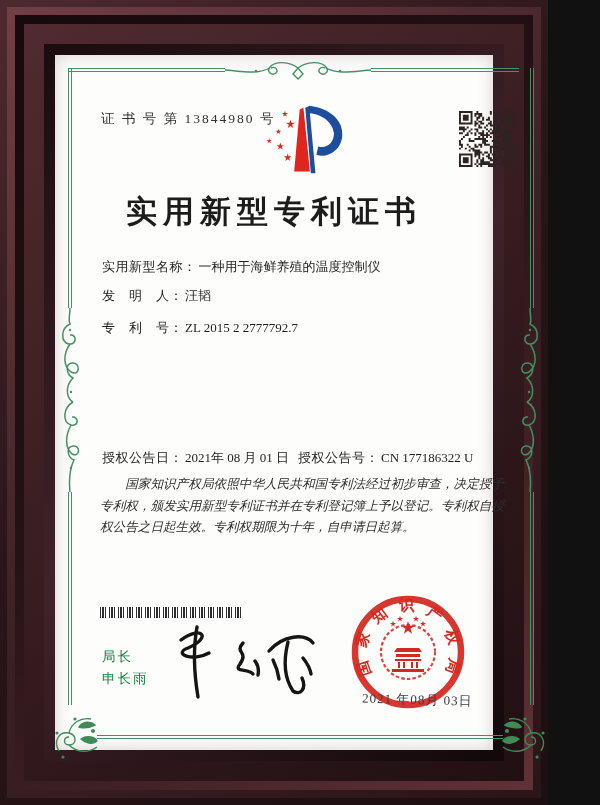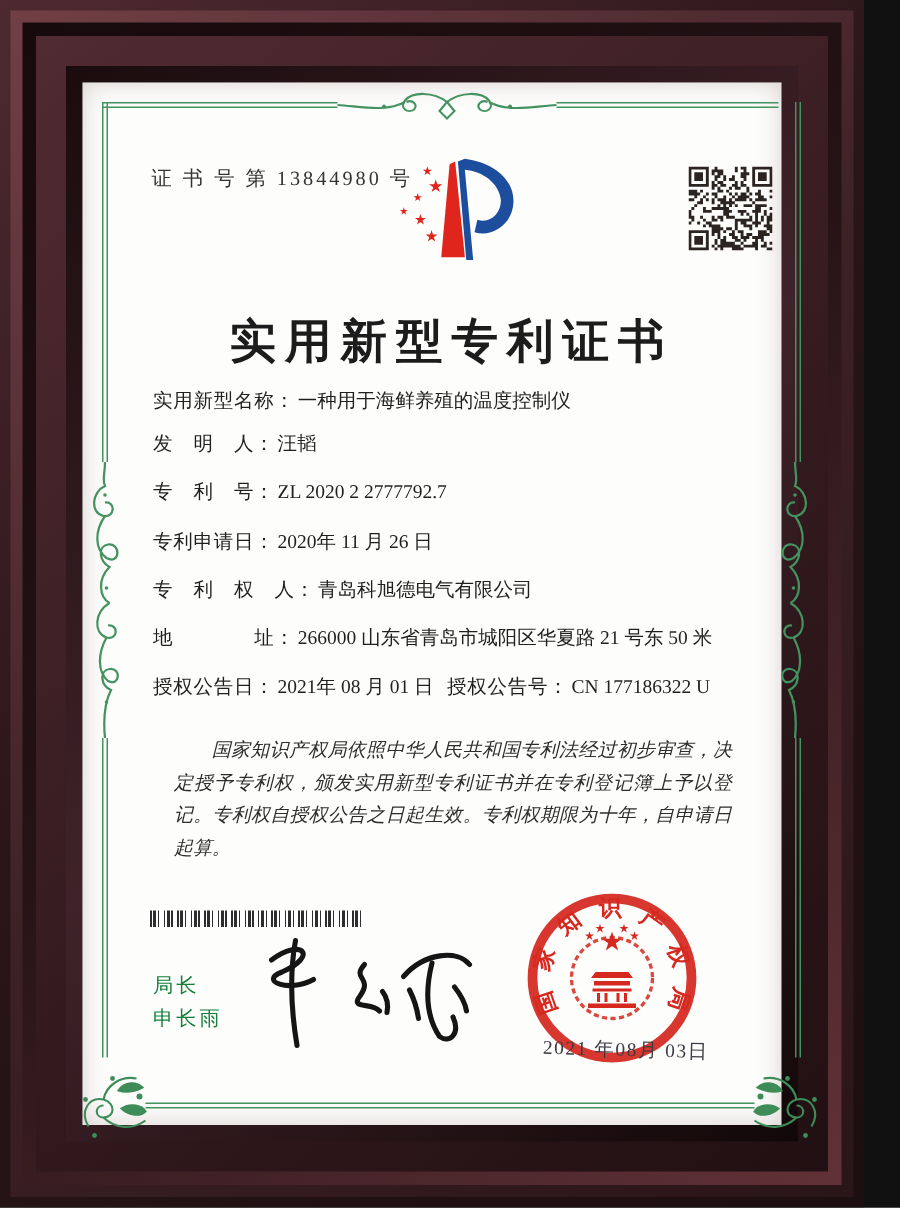--- a/index.html
+++ b/index.html
@@ -8,8 +8,8 @@
     --ink:#242424;
   }
   html,body{margin:0;padding:0;background:#111;}
-  .scene{position:relative;width:576px;height:805px;overflow:hidden;
-         font-family:"Liberation Serif","DejaVu Serif",serif;}
+  .scene{position:relative;width:532px;height:805px;overflow:hidden;
+         font-family:"Liberation Serif","DejaVu Serif",serif;padding-left:16px;}
   
   .fr1{position:absolute;inset:0;background:linear-gradient(140deg,#4e2a30 0%,#2a1518 45%,#1c0e11 100%);}
   .fr2{position:absolute;inset:7px;background:linear-gradient(140deg,#713f46 0%,#3c2125 50%,#2a1519 100%);}

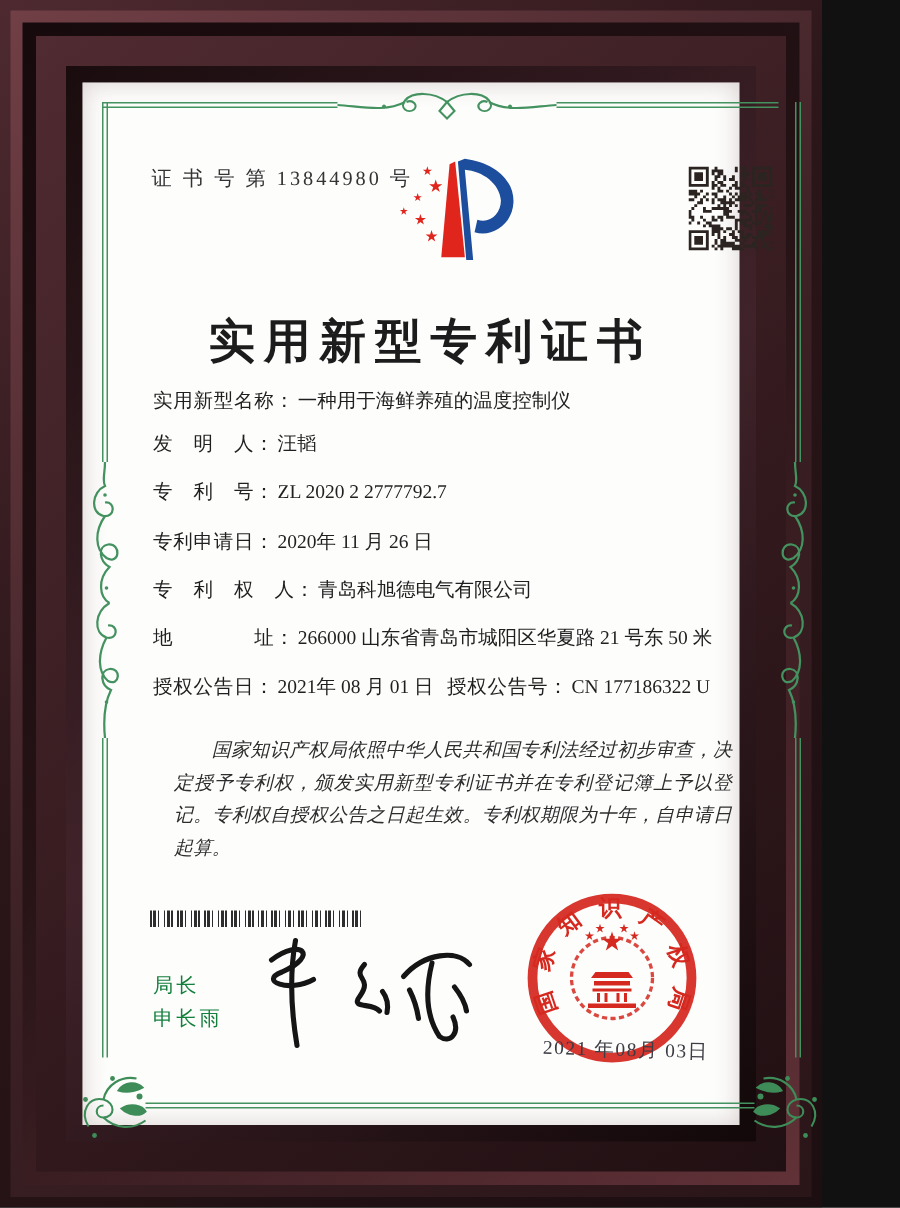--- a/index.html
+++ b/index.html
@@ -26,8 +26,8 @@
   .orn svg{display:block;}
   
   .certno{position:absolute;left:46px;top:55px;font-size:13.5px;letter-spacing:2px;color:#333;}
-  .title{position:absolute;left:0;top:152px;width:100%;text-align:center;
-         font-size:31px;font-weight:700;letter-spacing:6px;color:#1c1c1c;margin-left:13px;}
+  .title{position:absolute;left:0;top:136px;width:100%;text-align:center;
+         font-size:31px;font-weight:700;letter-spacing:6px;color:#1c1c1c;}
   .row{position:absolute;left:47px;width:420px;font-size:13px;color:#1f1f1f;white-space:nowrap;}
   .row .lbl{letter-spacing:.5px;}
   .row .val{margin-left:2px;}

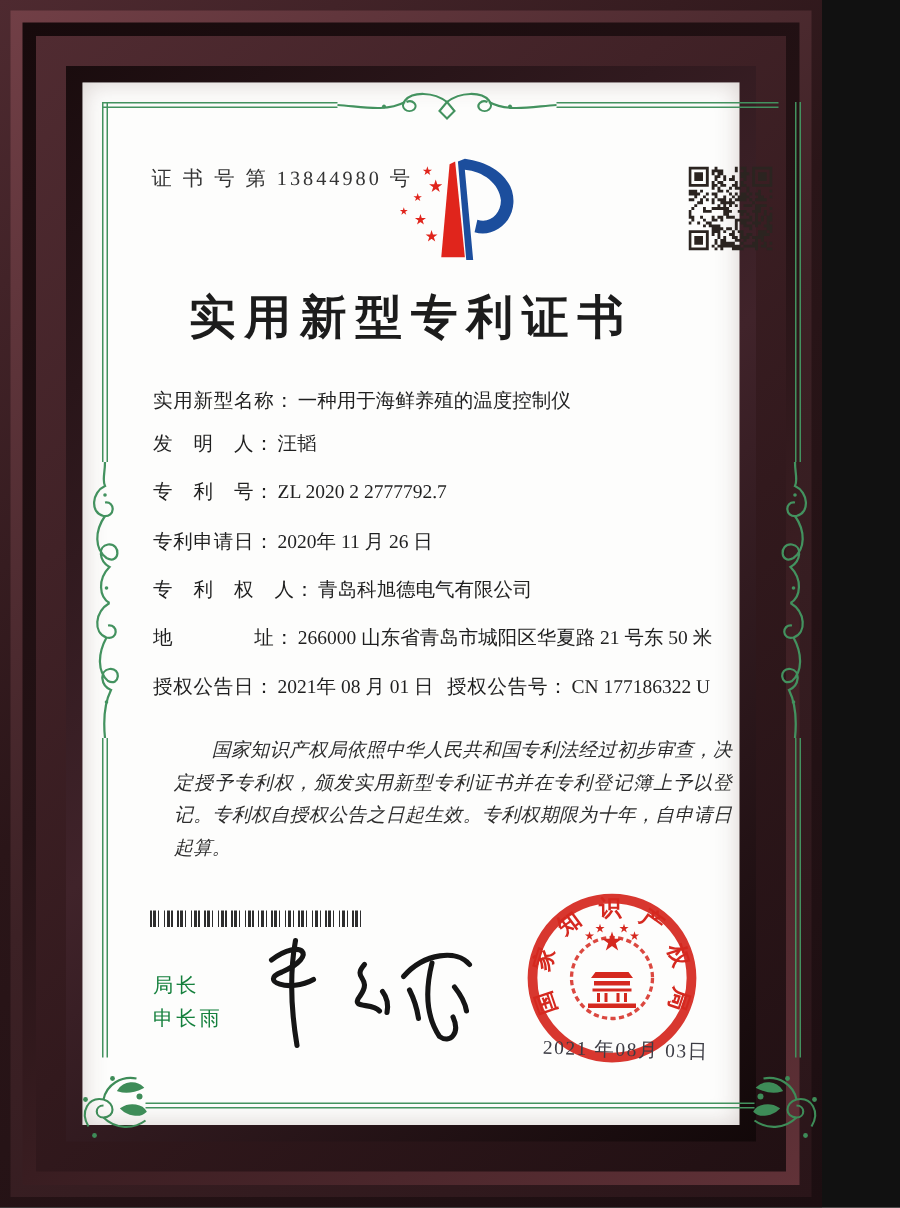--- a/index.html
+++ b/index.html
@@ -160,7 +160,7 @@
       <span class="lbl">实用新型名称：</span><span class="val">一种用于海鲜养殖的温度控制仪</span>
     </div>
     <div class="row" style="top:264px">
-      <span class="lbl">专　利　号：</span><span class="val">ZL 2020 2 2777792.7</span>
+      <span class="lbl">专　利　号：</span><span class="val">ZL 2015 2 2777792.7</span>
     </div>
     <div class="row" style="top:297px">
       <span class="lbl">专利申请日：</span><span class="val">2020年 11 月 26 日</span>

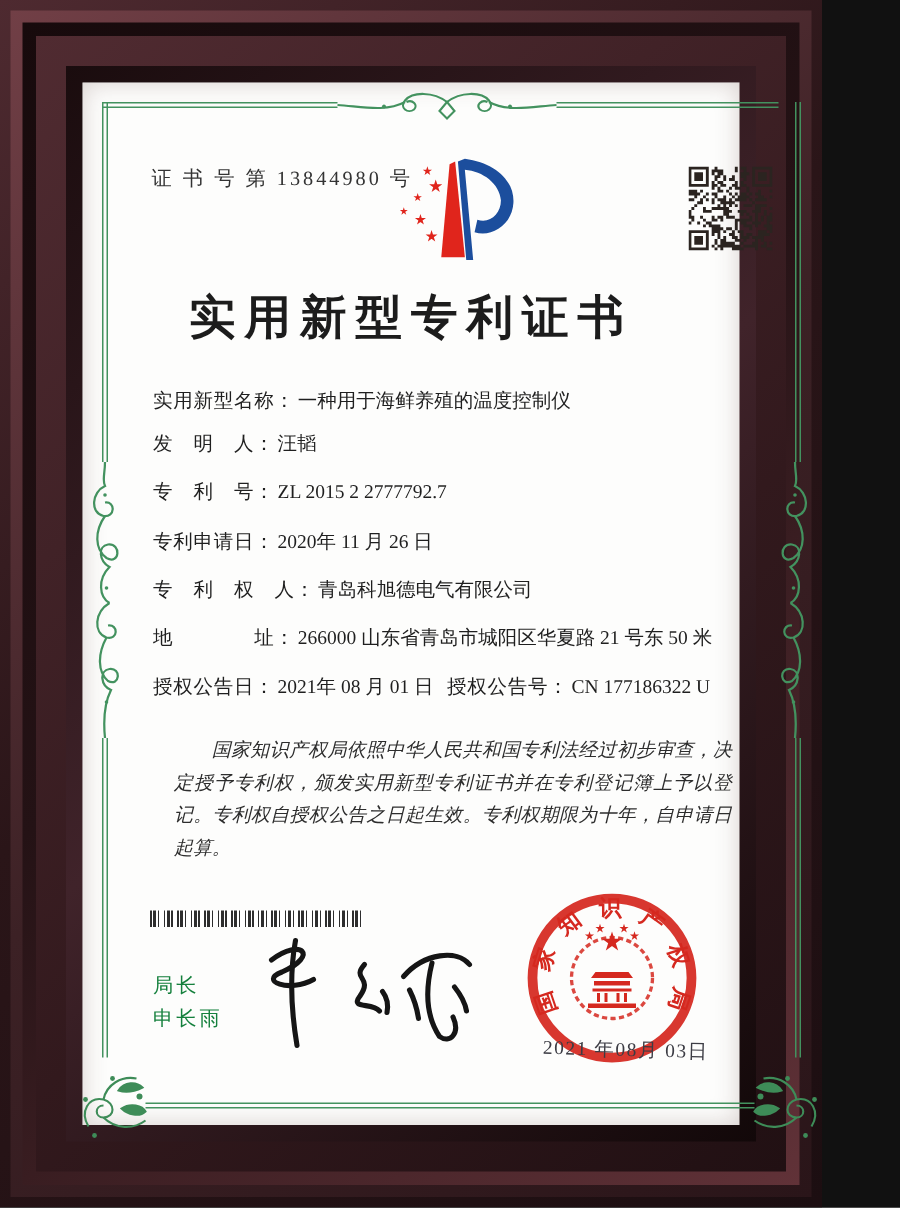--- a/index.html
+++ b/index.html
@@ -162,9 +162,6 @@
     <div class="row" style="top:264px">
       <span class="lbl">专　利　号：</span><span class="val">ZL 2015 2 2777792.7</span>
     </div>
-    <div class="row" style="top:297px">
-      <span class="lbl">专利申请日：</span><span class="val">2020年 11 月 26 日</span>
-    </div>
     <div class="row" style="top:329px">
       <span class="lbl">专　利　权　人：</span><span class="val">青岛科旭德电气有限公司</span>
     </div>

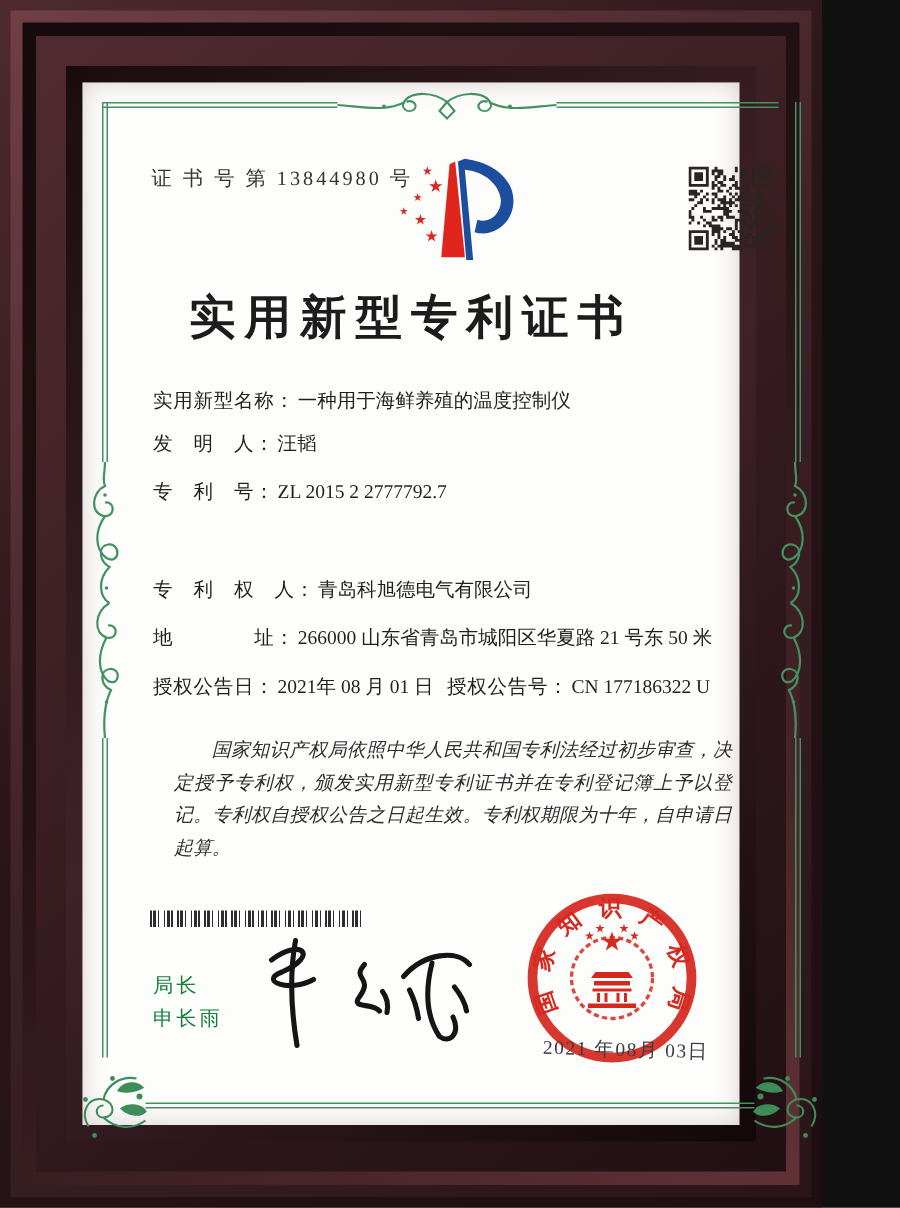--- a/index.html
+++ b/index.html
@@ -162,9 +162,6 @@
     <div class="row" style="top:264px">
       <span class="lbl">专　利　号：</span><span class="val">ZL 2015 2 2777792.7</span>
     </div>
-    <div class="row" style="top:329px">
-      <span class="lbl">专　利　权　人：</span><span class="val">青岛科旭德电气有限公司</span>
-    </div>
     <div class="row" style="top:361px">
       <span class="lbl">地　　　　址：</span><span class="val">266000 山东省青岛市城阳区华夏路 21 号东 50 米</span>
     </div>

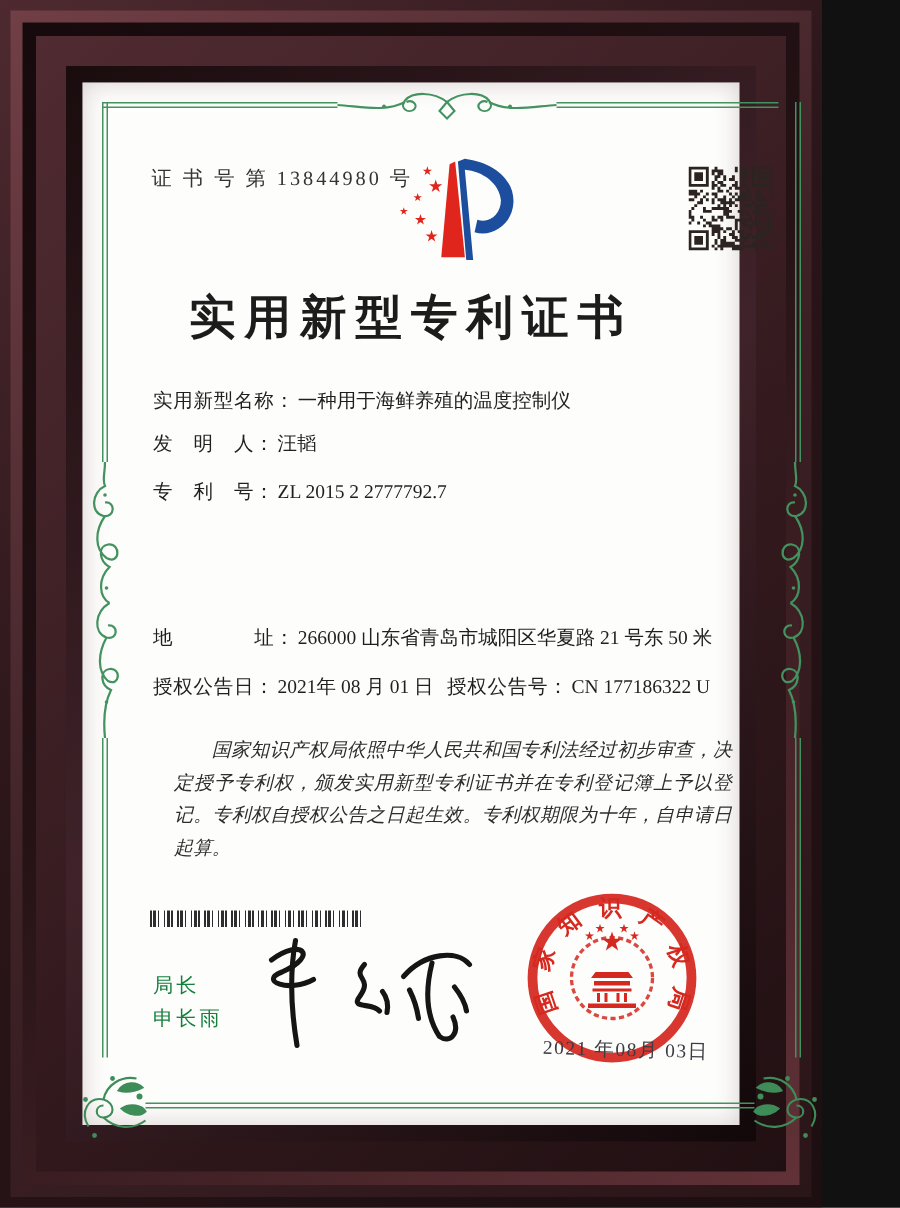--- a/index.html
+++ b/index.html
@@ -162,9 +162,6 @@
     <div class="row" style="top:264px">
       <span class="lbl">专　利　号：</span><span class="val">ZL 2015 2 2777792.7</span>
     </div>
-    <div class="row" style="top:361px">
-      <span class="lbl">地　　　　址：</span><span class="val">266000 山东省青岛市城阳区华夏路 21 号东 50 米</span>
-    </div>
     <div class="row" style="top:394px">
       <span class="lbl">授权公告日：</span><span class="val">2021年 08 月 01 日</span>
       <span class="grant2"><span class="lbl">授权公告号：</span><span class="val">CN 177186322 U</span></span>

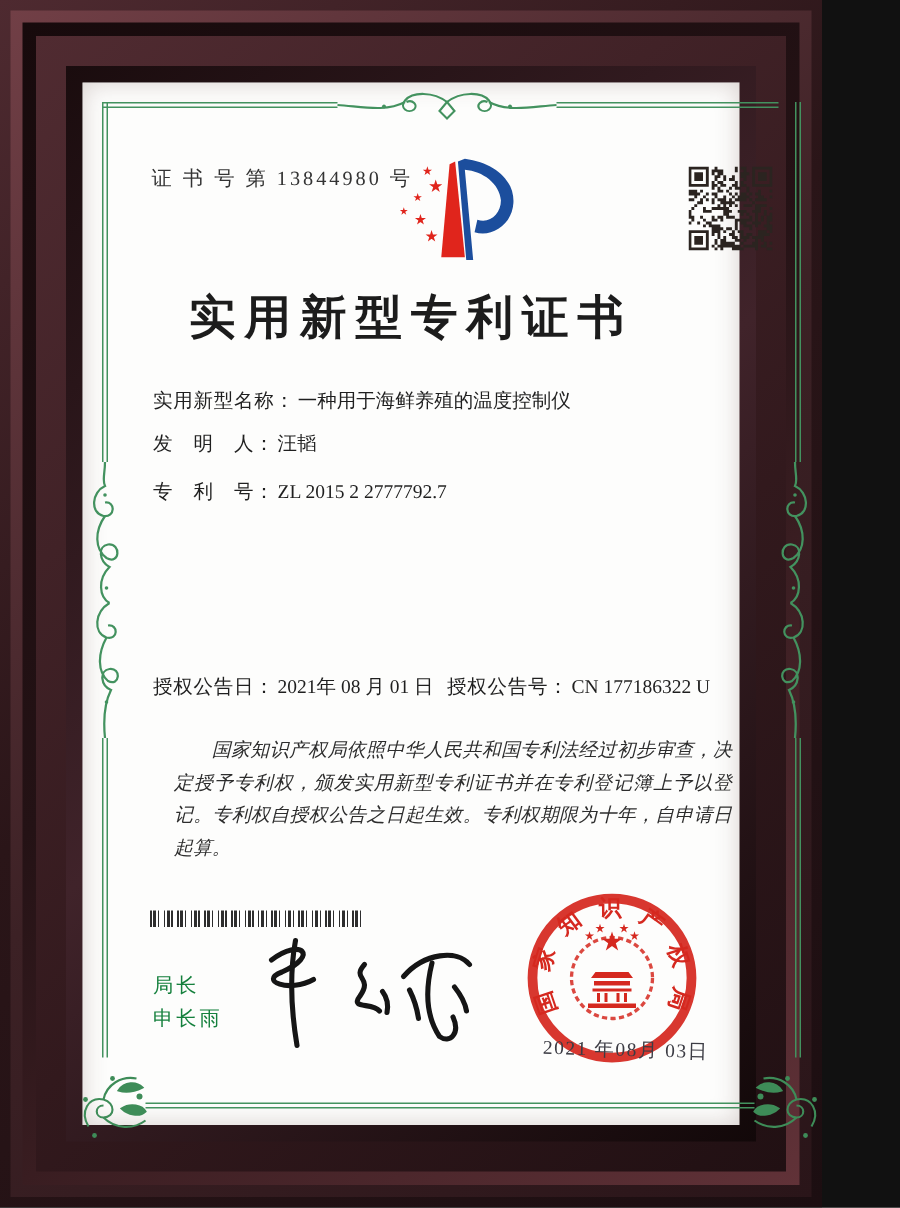--- a/index.html
+++ b/index.html
@@ -34,7 +34,7 @@
   .grant2{position:absolute;left:196px;top:0;}
   .paras{position:absolute;left:45px;top:419px;width:404px;
          font-size:12.6px;line-height:21.6px;font-style:italic;color:#2d2d2d;text-align:justify;}
-  .paras p{margin:16px;text-indent:2em;}
+  .paras p{margin:0;text-indent:2em;}
   .barcode{position:absolute;left:45px;top:552px;width:142px;height:11px;
     background:repeating-linear-gradient(90deg,#2e2e2e 0 1px,#fff 1px 2px,#2e2e2e 2px 4px,#fff 4px 5px,#2e2e2e 5px 6px,#fff 6px 9px);}
   .signer{position:absolute;left:47px;top:591px;font-family:"Liberation Sans","DejaVu Sans",sans-serif;

